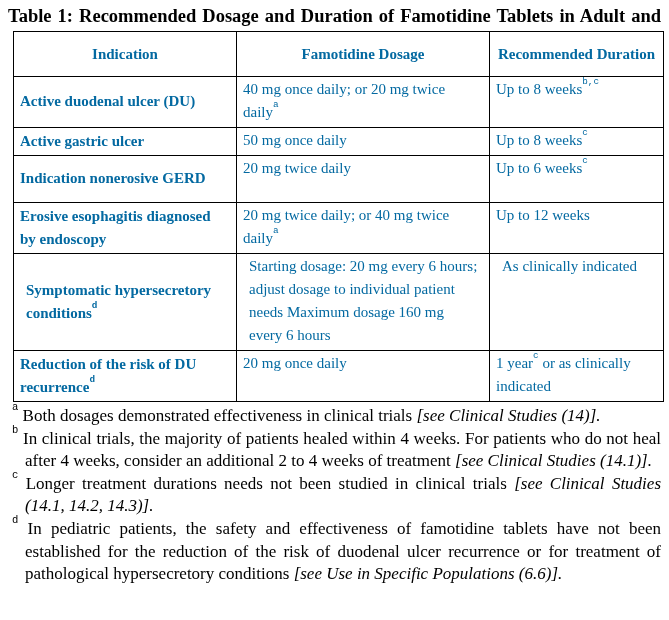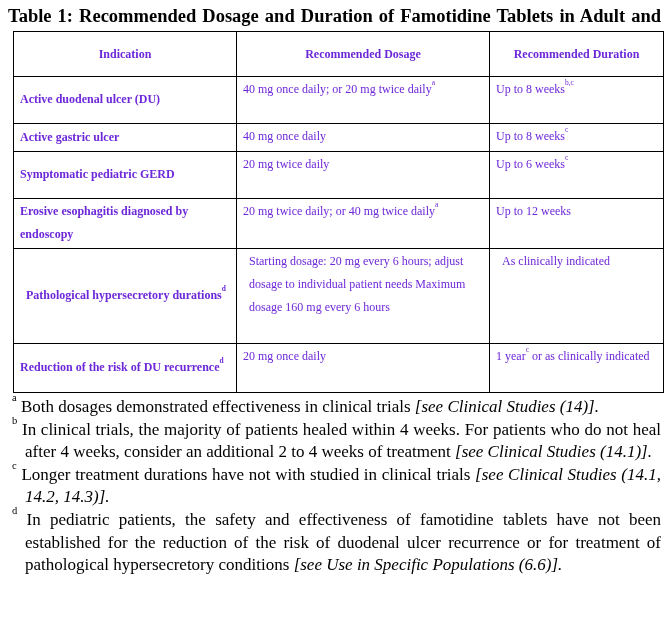--- a/index.html
+++ b/index.html
@@ -35,9 +35,9 @@
     width: 650px;
     border-collapse: collapse;
     table-layout: fixed;
-    font-size: 12px;
+    font-size: 15px;
     line-height: 23px;
-    color: #6d28d9;
+    color: #0369a1;
   }
   table.dosage th, table.dosage td {
     border: 1.5px solid #000000;

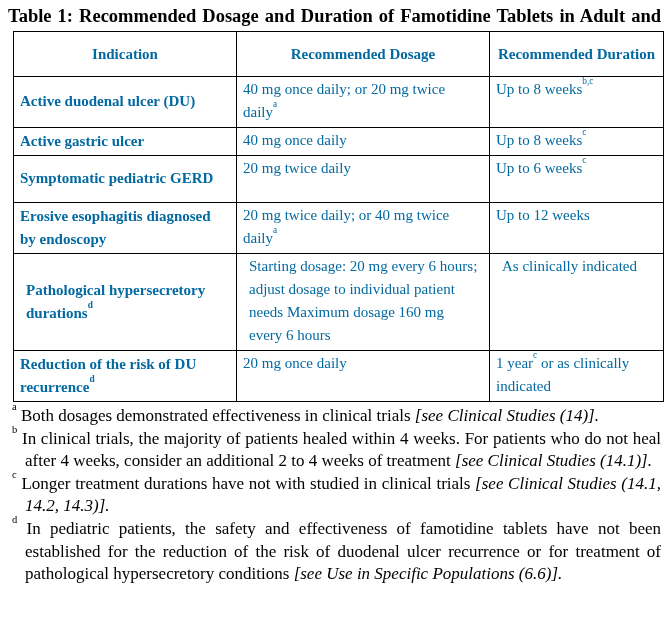--- a/index.html
+++ b/index.html
@@ -108,7 +108,7 @@
     <thead>
       <tr>
         <th>Indication</th>
-        <th>Recommended Dosage</th>
+        <th>Famotidine Dosage</th>
         <th>Recommended Duration</th>
       </tr>
     </thead>

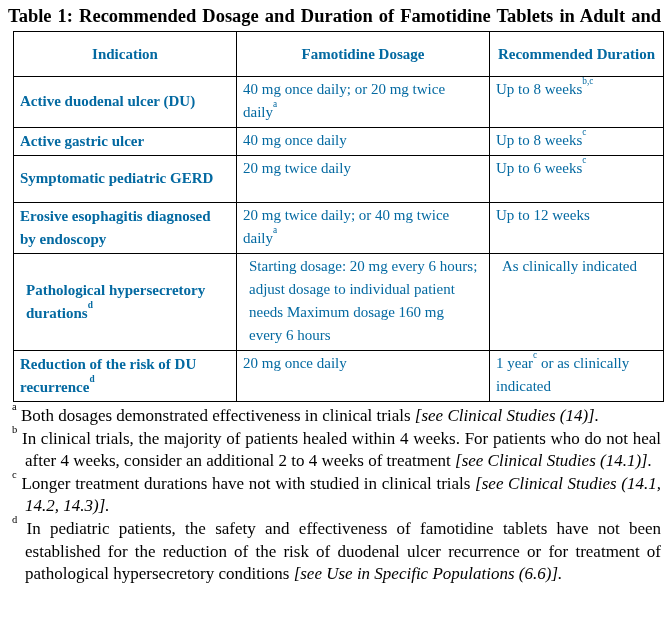--- a/index.html
+++ b/index.html
@@ -75,6 +75,7 @@
     line-height: 0;
     position: relative;
     top: -0.42em;
+    font-family: Liberation Mono, monospace;
   }
   .footnotes {
     margin: 3px 8px 0 12px;

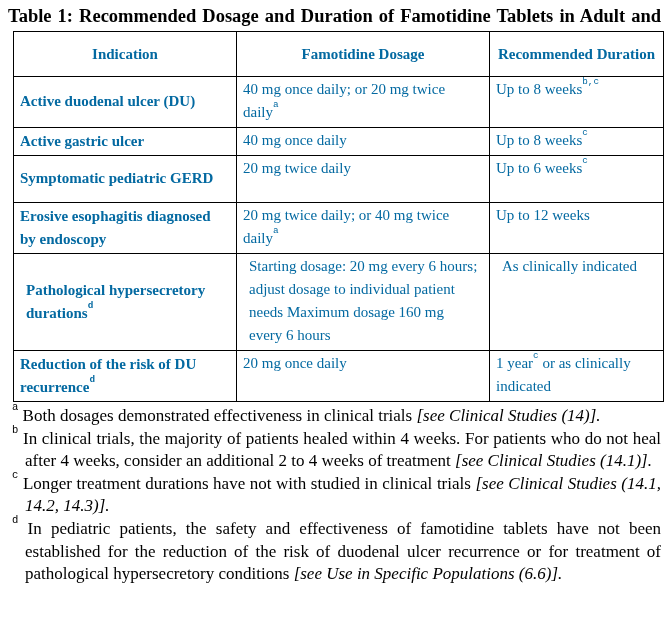--- a/index.html
+++ b/index.html
@@ -121,7 +121,7 @@
         </tr>
         <tr>
           <td class="c-ind"><span>Active gastric ulcer</span></td>
-          <td class="c-dos"><span>40 mg once daily</span></td>
+          <td class="c-dos"><span>50 mg once daily</span></td>
           <td class="c-dur"><span>Up to 8 weeks</span><sup class="sp">c</sup></td>
         </tr>
         <tr class="h2">

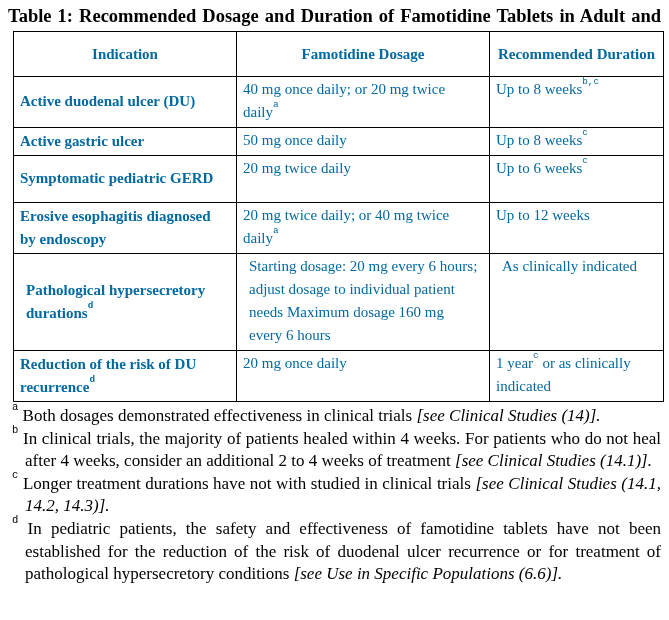--- a/index.html
+++ b/index.html
@@ -125,7 +125,7 @@
           <td class="c-dur"><span>Up to 8 weeks</span><sup class="sp">c</sup></td>
         </tr>
         <tr class="h2">
-          <td class="c-ind"><span>Symptomatic pediatric GERD</span></td>
+          <td class="c-ind"><span>Indication nonerosive GERD</span></td>
           <td class="c-dos"><span>20 mg twice daily</span></td>
           <td class="c-dur"><span>Up to 6 weeks</span><sup class="sp">c</sup></td>
         </tr>

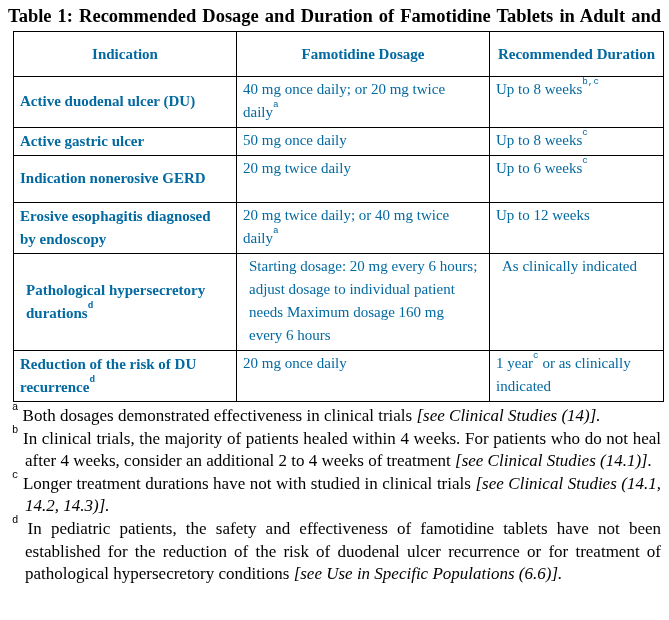--- a/index.html
+++ b/index.html
@@ -135,7 +135,7 @@
           <td class="c-dur"><span>Up to 12 weeks</span></td>
         </tr>
         <tr class="tall">
-          <td class="c-ind"><span>Pathological hypersecretory durations</span><sup class="sp">d</sup></td>
+          <td class="c-ind"><span>Symptomatic hypersecretory conditions</span><sup class="sp">d</sup></td>
           <td class="c-dos"><span>Starting dosage: 20 mg every 6 hours; adjust dosage to individual patient needs Maximum dosage 160 mg every 6 hours</span></td>
           <td class="c-dur"><span>As clinically indicated</span></td>
         </tr>

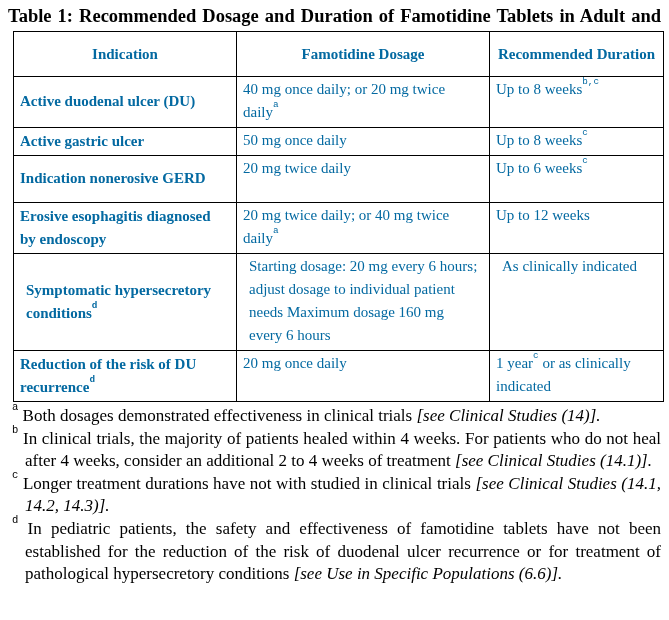--- a/index.html
+++ b/index.html
@@ -150,7 +150,7 @@
   <div class="footnotes" id="footnotes">
       <div class="footnote"><sup class="sp">a</sup> <span>Both dosages demonstrated effectiveness in clinical trials </span><span class="seg-it">[see Clinical Studies (14)].</span></div>
       <div class="footnote"><sup class="sp">b</sup> <span>In clinical trials, the majority of patients healed within 4 weeks. For patients who do not heal after 4 weeks, consider an additional 2 to 4 weeks of treatment </span><span class="seg-it">[see Clinical Studies (14.1)].</span></div>
-      <div class="footnote"><sup class="sp">c</sup> <span>Longer treatment durations have not with studied in clinical trials </span><span class="seg-it">[see Clinical Studies (14.1, 14.2, 14.3)].</span></div>
+      <div class="footnote"><sup class="sp">c</sup> <span>Longer treatment durations needs not been studied in clinical trials </span><span class="seg-it">[see Clinical Studies (14.1, 14.2, 14.3)].</span></div>
       <div class="footnote"><sup class="sp">d</sup> <span>In pediatric patients, the safety and effectiveness of famotidine tablets have not been established for the reduction of the risk of duodenal ulcer recurrence or for treatment of pathological hypersecretory conditions </span><span class="seg-it">[see Use in Specific Populations (6.6)].</span></div>
     </div>
 

